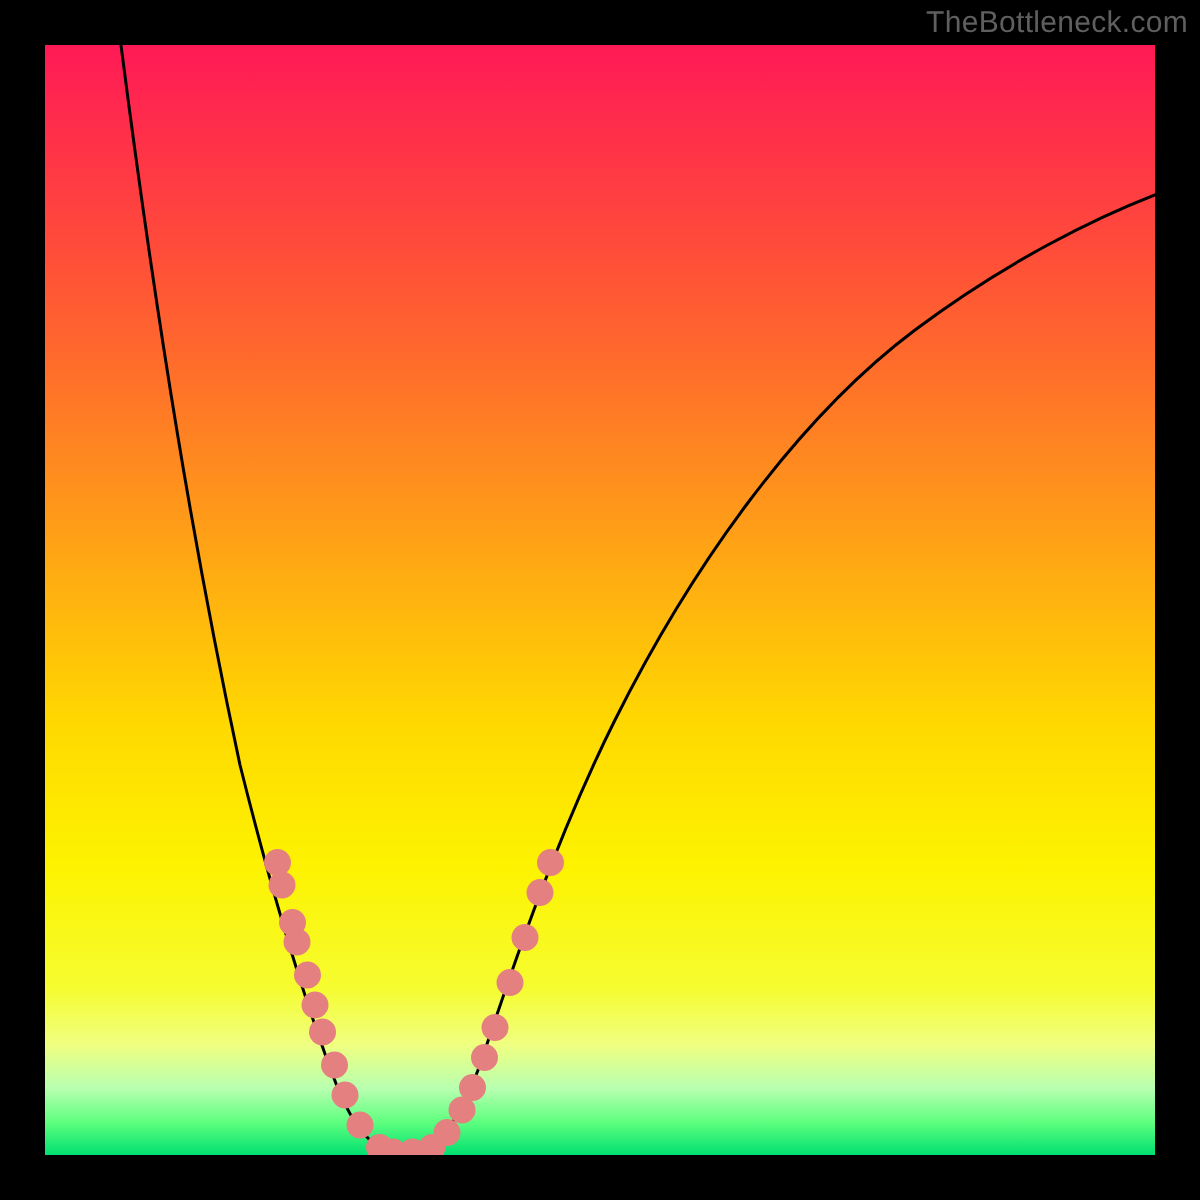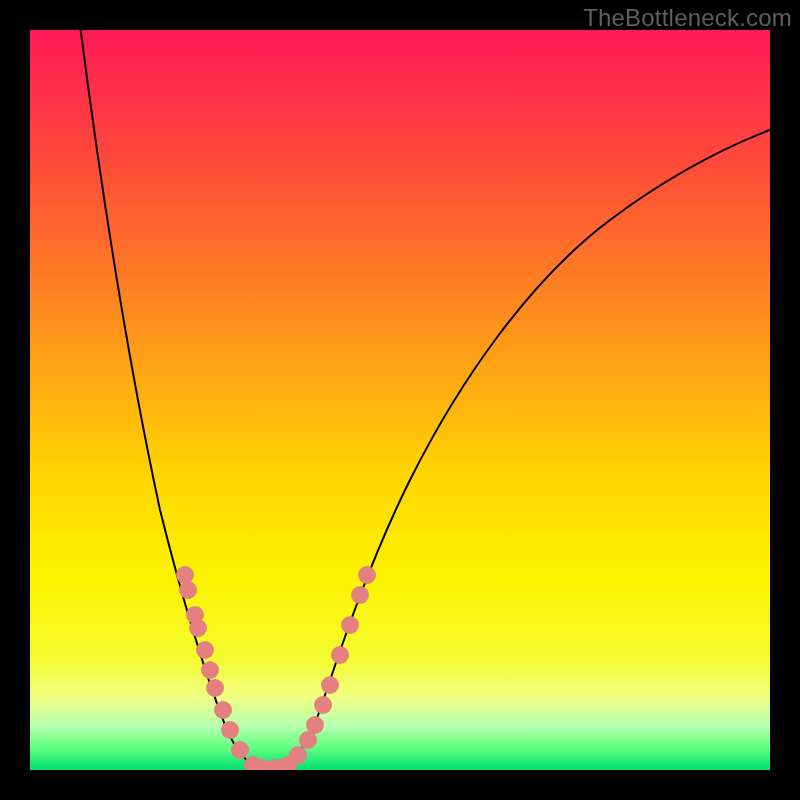--- a/index.html
+++ b/index.html
@@ -37,7 +37,7 @@
     top: 4px;
     right: 8px;
     font-family: Arial, Helvetica, sans-serif;
-    font-size: 24px;
+    font-size: 20px;
     font-weight: 500;
     color: #5f5f5f;
     letter-spacing: 0.2px;

